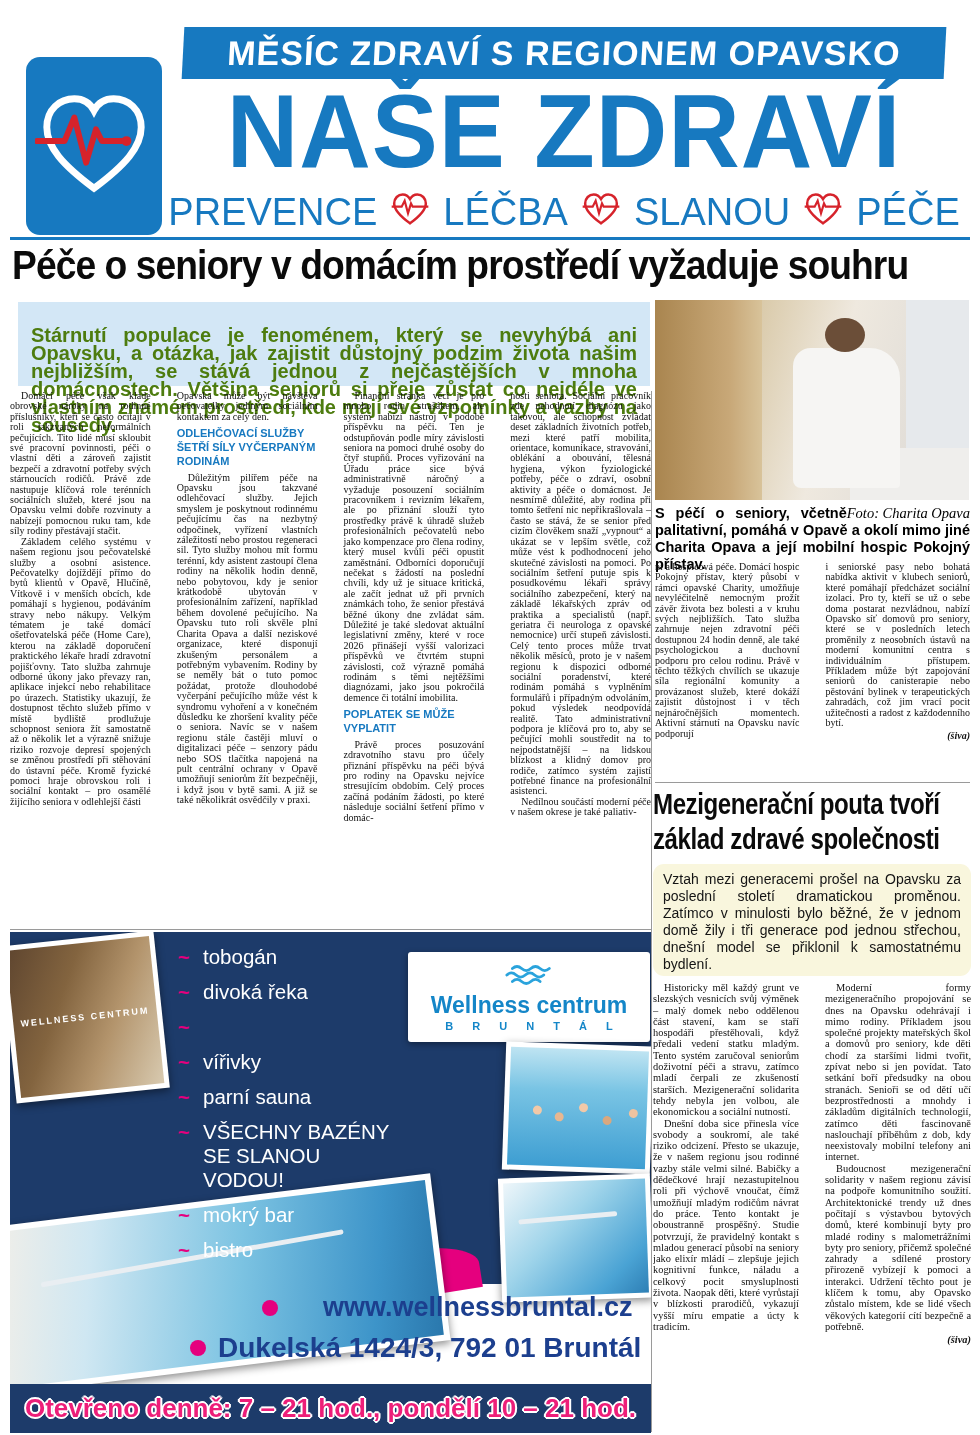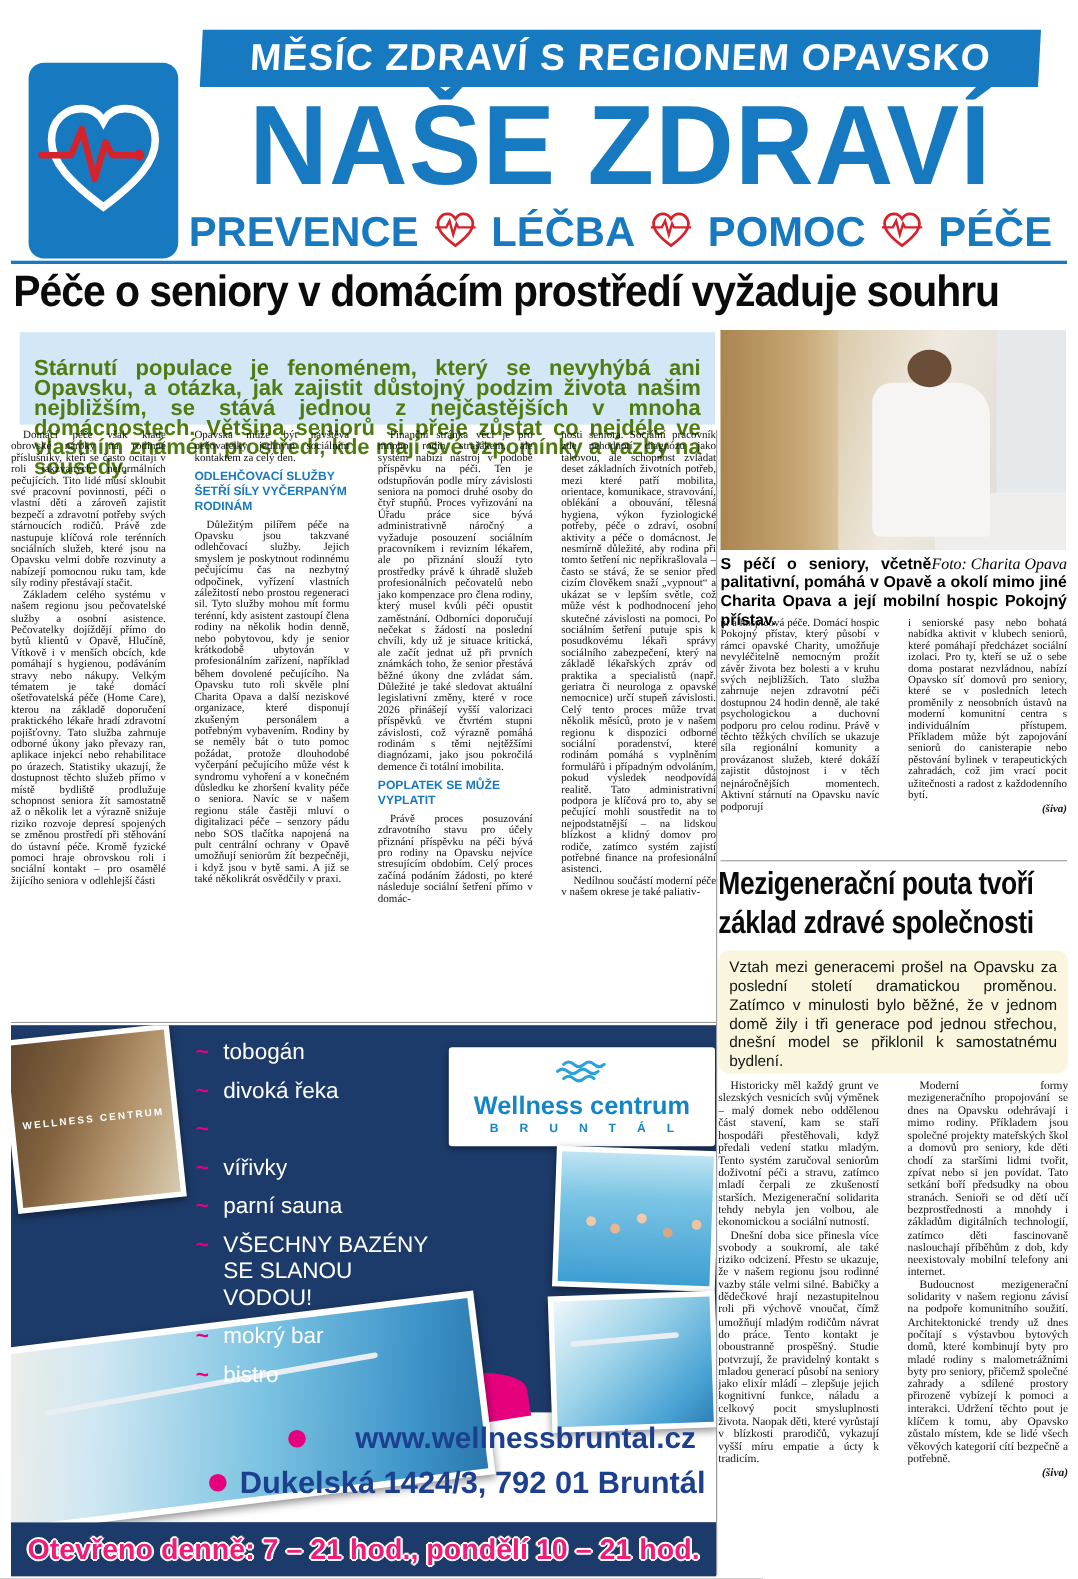--- a/index.html
+++ b/index.html
@@ -22,7 +22,7 @@
     transform:scaleY(1.04);}
   .tagline{position:absolute; left:183px; top:188px; width:762px; height:48px;
     display:flex; align-items:center; justify-content:center; gap:13px;
-    color:var(--blue); font-weight:700; font-size:38px; white-space:nowrap;}
+    color:var(--blue); font-weight:400; font-size:38px; white-space:nowrap;}
   .mast-rule{position:absolute; left:10px; top:237px; width:960px; height:3px; background:var(--blue);}
 
   

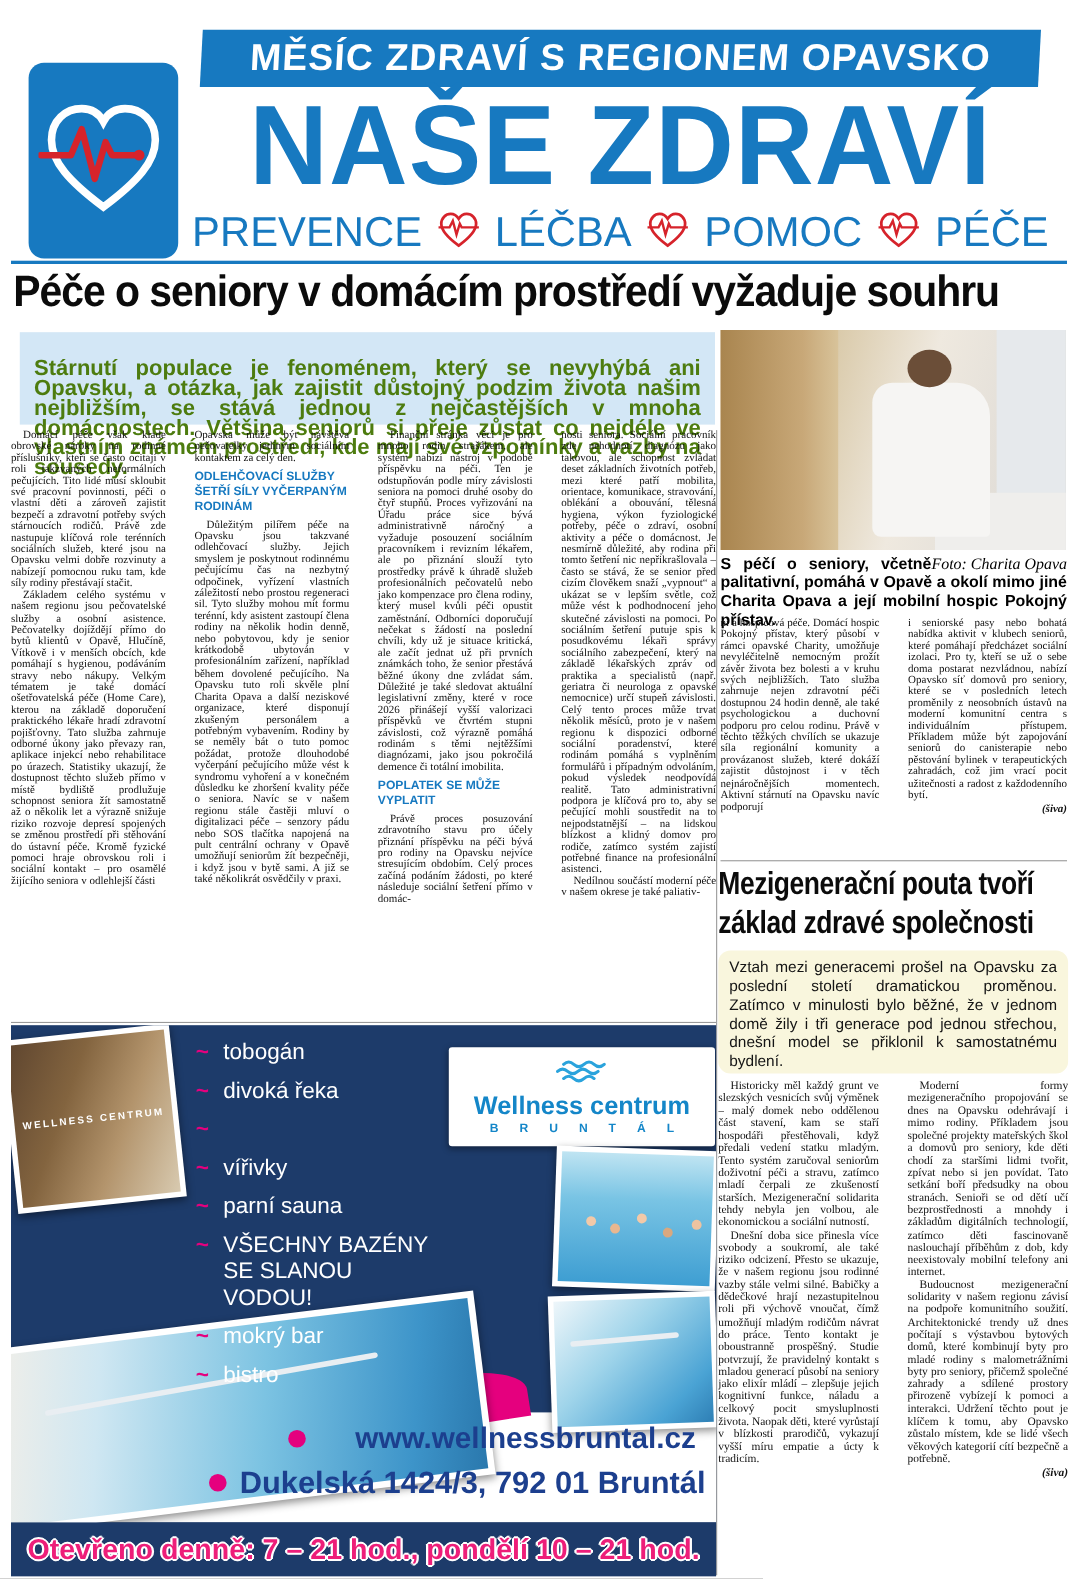--- a/index.html
+++ b/index.html
@@ -139,7 +139,7 @@
           <path d="M12 20.5 C5.8 16 2.5 12.4 2.5 8.6 C2.5 5.4 4.9 3.2 7.6 3.2 c1.9 0 3.4 1 4.4 2.7 c1 -1.7 2.5 -2.7 4.4 -2.7 c2.7 0 5.1 2.2 5.1 5.4 c0 3.8 -3.3 7.4 -9.5 11.9 z" fill="#fff" stroke="#d6232b" stroke-width="1.5"></path>
           <polyline points="1,10.5 7,10.5 8.8,7 10.8,14.5 12.6,8.5 13.6,10.5 23,10.5" fill="none" stroke="#d6232b" stroke-width="1.3"></polyline>
         </svg></span>
-    <span>POMOC</span>
+    <span>SLANOU</span>
     <span><svg width="40" height="37" viewBox="0 0 24 22">
           <path d="M12 20.5 C5.8 16 2.5 12.4 2.5 8.6 C2.5 5.4 4.9 3.2 7.6 3.2 c1.9 0 3.4 1 4.4 2.7 c1 -1.7 2.5 -2.7 4.4 -2.7 c2.7 0 5.1 2.2 5.1 5.4 c0 3.8 -3.3 7.4 -9.5 11.9 z" fill="#fff" stroke="#d6232b" stroke-width="1.5"></path>
           <polyline points="1,10.5 7,10.5 8.8,7 10.8,14.5 12.6,8.5 13.6,10.5 23,10.5" fill="none" stroke="#d6232b" stroke-width="1.3"></polyline>

